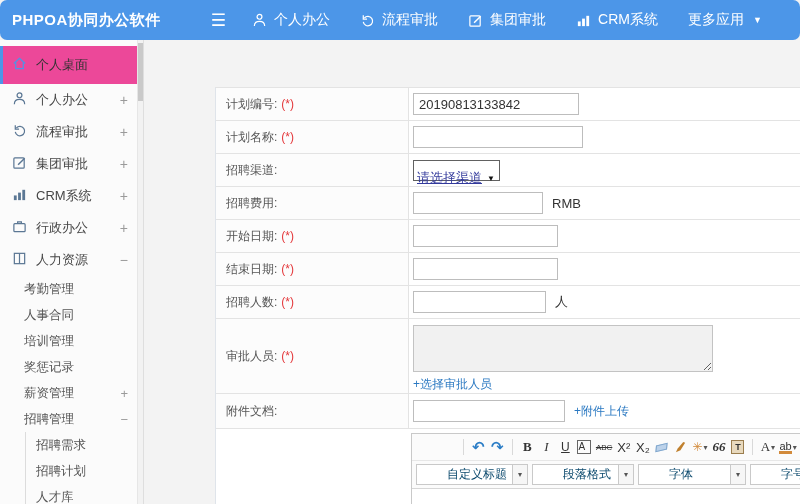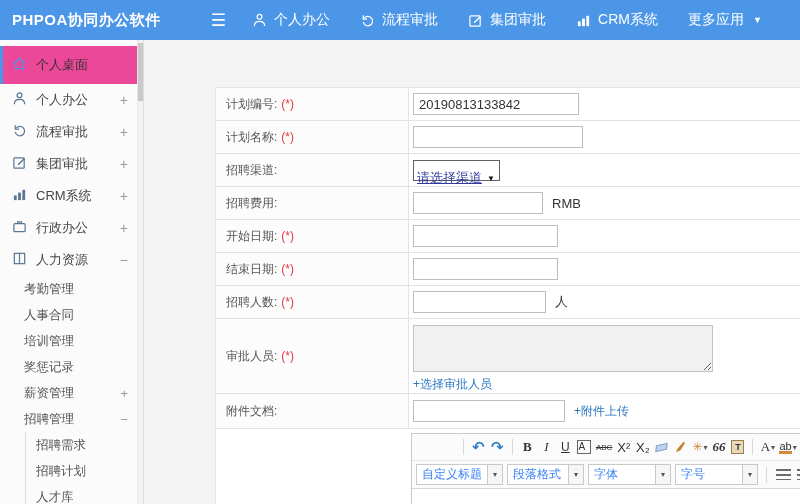--- a/index.html
+++ b/index.html
@@ -11,7 +11,7 @@
   
   .topbar {
     position:absolute; top:0; left:0; width:800px; height:40px;
-    background:#4c96e8; display:flex; align-items:center; color:#fff;
+    background:#4c96e8; display:flex; align-items:center; color:#fff;border-radius:7px;
   }
   .brand { margin-left:12px; font-size:15px; font-weight:bold; letter-spacing:.5px; cursor:pointer; }
   .hamburger { margin-left:50px; font-size:17px; cursor:pointer; line-height:1; }

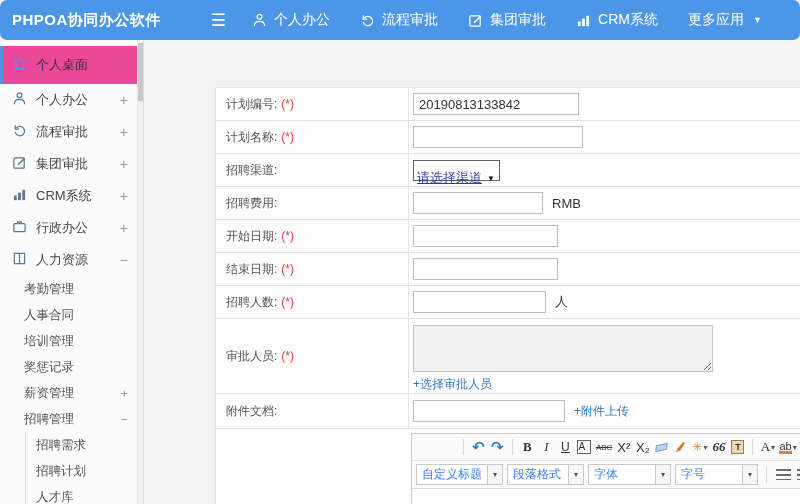--- a/index.html
+++ b/index.html
@@ -120,7 +120,7 @@
   .b-fontcolor { font-family:"Liberation Serif",serif; font-size:13px; }
   .b-highlight { font-size:11px; border-bottom:3px solid #d28a3a; line-height:10px; }
   .dd { display:inline-flex; height:21px; border:1px solid #c9c9c9; background:#fff; cursor:pointer; }
-  .dd-l { padding:0 5px; font-size:12px; color:#3b82f6; display:flex; align-items:center; white-space:nowrap; }
+  .dd-l { padding:0 5px; font-size:12px; color:#0c4a6e; display:flex; align-items:center; white-space:nowrap;margin-left:25px; }
   .dd-c { width:15px; border-left:1px solid #c9c9c9; display:flex; align-items:center; justify-content:center; font-size:8px; color:#555; background:#f6f6f6; }
   .dd1 .dd-l { min-width:58px; } .dd2 .dd-l { min-width:60px; } .dd3 .dd-l { min-width:66px; } .dd4 .dd-l { min-width:66px; }
   .aicon { width:15px; height:11px; display:inline-block; background:repeating-linear-gradient(to bottom,#6b6b6b 0 2px,transparent 2px 5px); }

